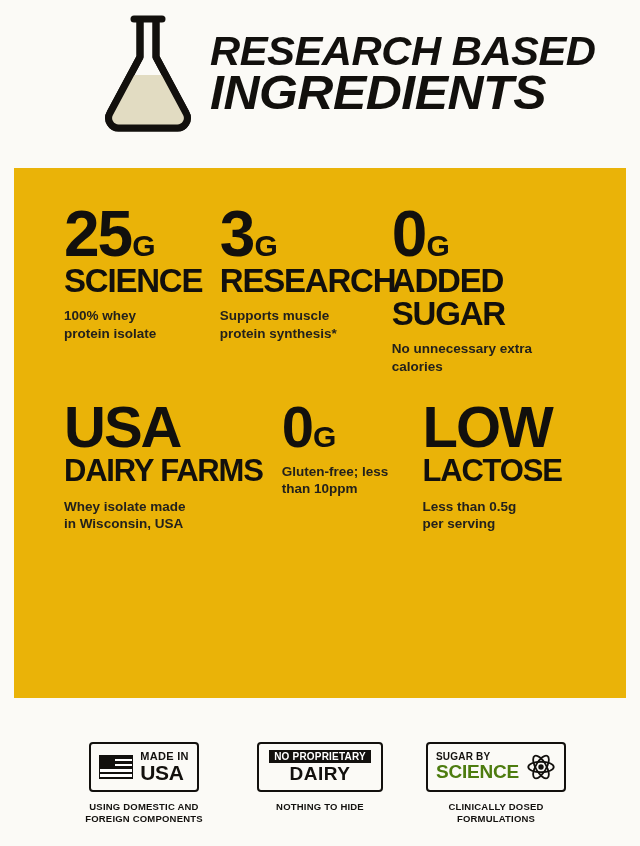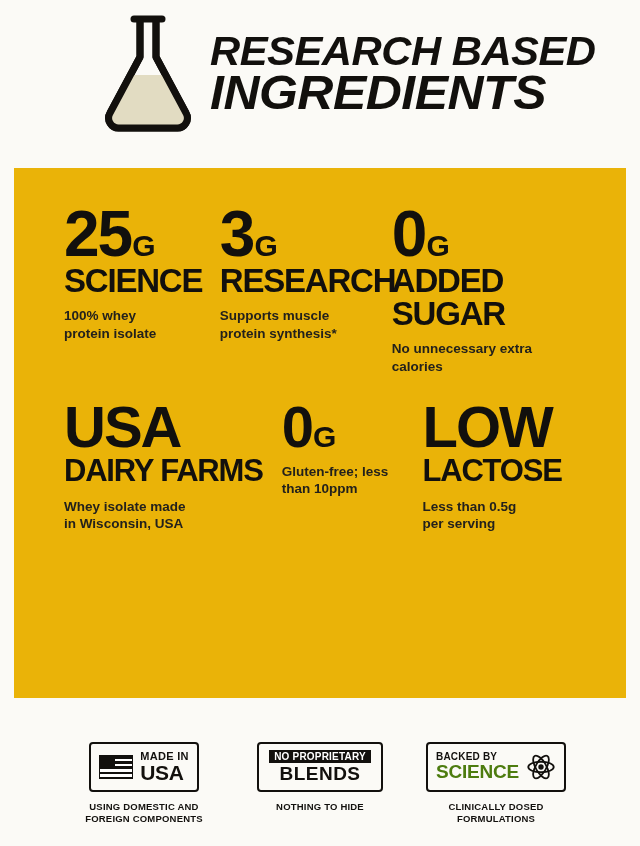--- a/index.html
+++ b/index.html
@@ -368,7 +368,7 @@
     <div class="badge">
       <div class="badge-box">
         <div class="badge3-text">
-          <span class="badge3-small">BACKED BY</span>
+          <span class="badge3-small">SUGAR BY</span>
           <span class="badge3-big">SCIENCE</span>
         </div>
         <svg width="30" height="30" viewBox="0 0 40 40" aria-hidden="true">

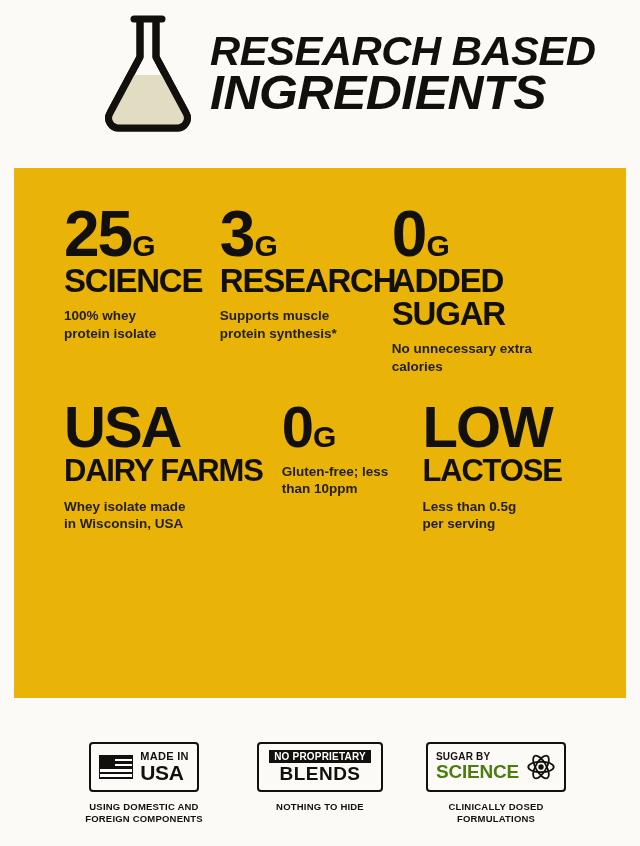--- a/index.html
+++ b/index.html
@@ -360,7 +360,7 @@
     <div class="badge">
       <div class="badge-box badge2">
         <span class="b2-top">NO PROPRIETARY</span>
-        <span class="b2-bot">BLENDS</span>
+        <span class="b2-bot">DAIRY</span>
       </div>
       <div class="badge-caption">NOTHING TO HIDE</div>
     </div>

